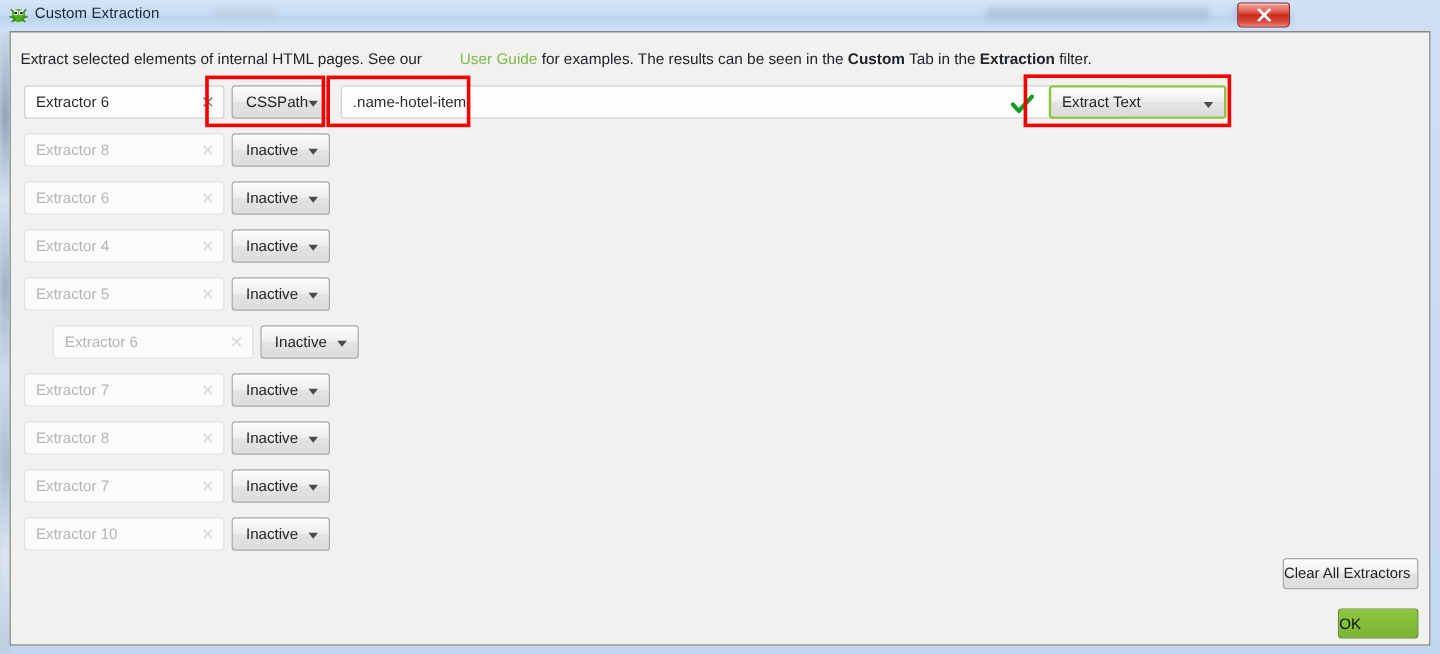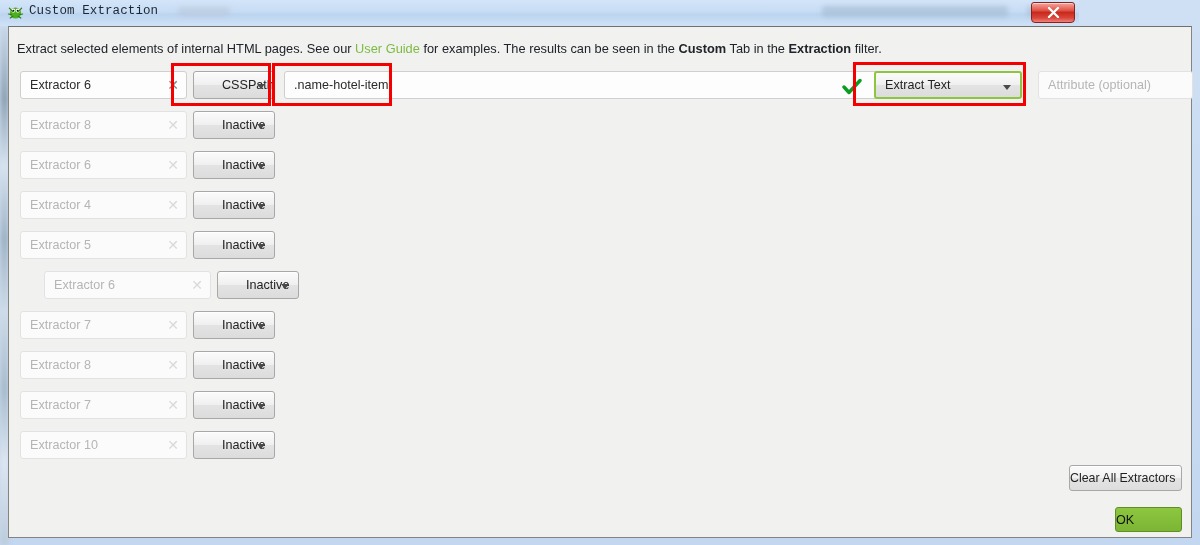--- a/index.html
+++ b/index.html
@@ -49,7 +49,6 @@
     width: 1079px; height: 26px;
     background: linear-gradient(to bottom, #d3e5f8 0%, #c7dcf4 45%, #bcd4ef 55%, #cfe2f7 100%);
     overflow: hidden;
-    font-family: Liberation Mono, monospace;
   }
   
   .ghost {

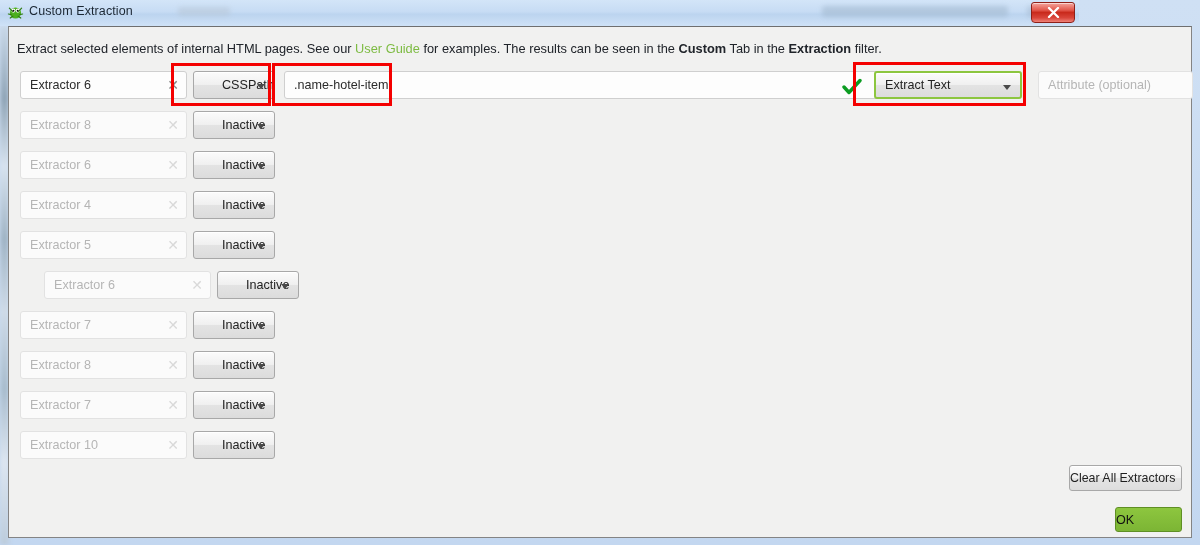--- a/index.html
+++ b/index.html
@@ -104,6 +104,7 @@
   #desc .lnk {
     color: #7dbb42;
     cursor: pointer;
+    margin-left: 28px;
   }
 
   

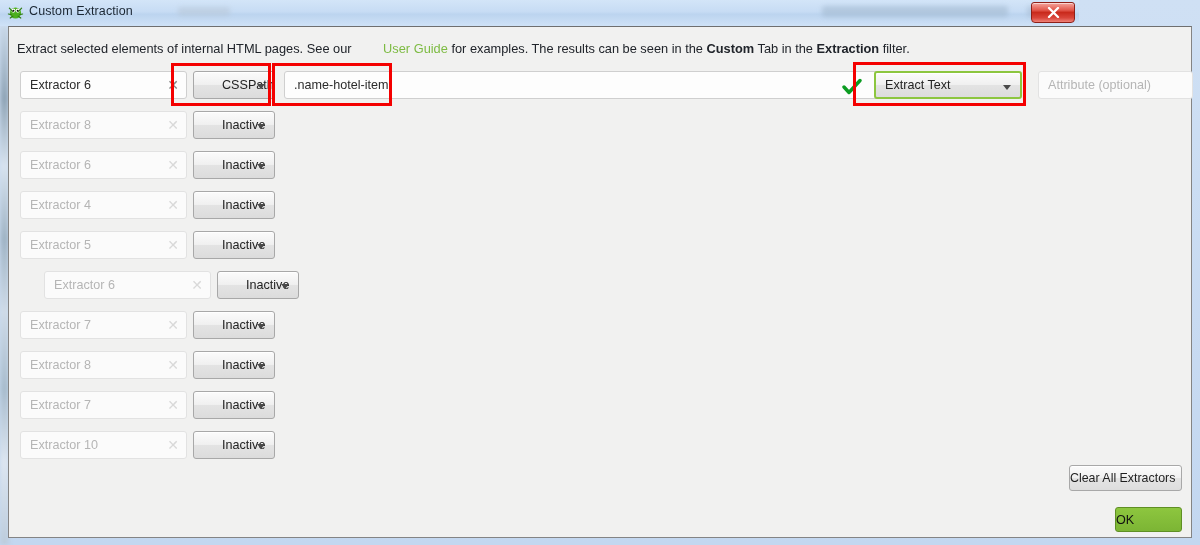--- a/index.html
+++ b/index.html
@@ -159,7 +159,7 @@
     font-size: 12.6px;
     color: #232323;
     line-height: 26px;
-    padding-left: 28px;
+    padding-left: 11px;
     white-space: nowrap;
     cursor: pointer;
     box-shadow: inset 0 1px 0 rgba(255,255,255,.85);

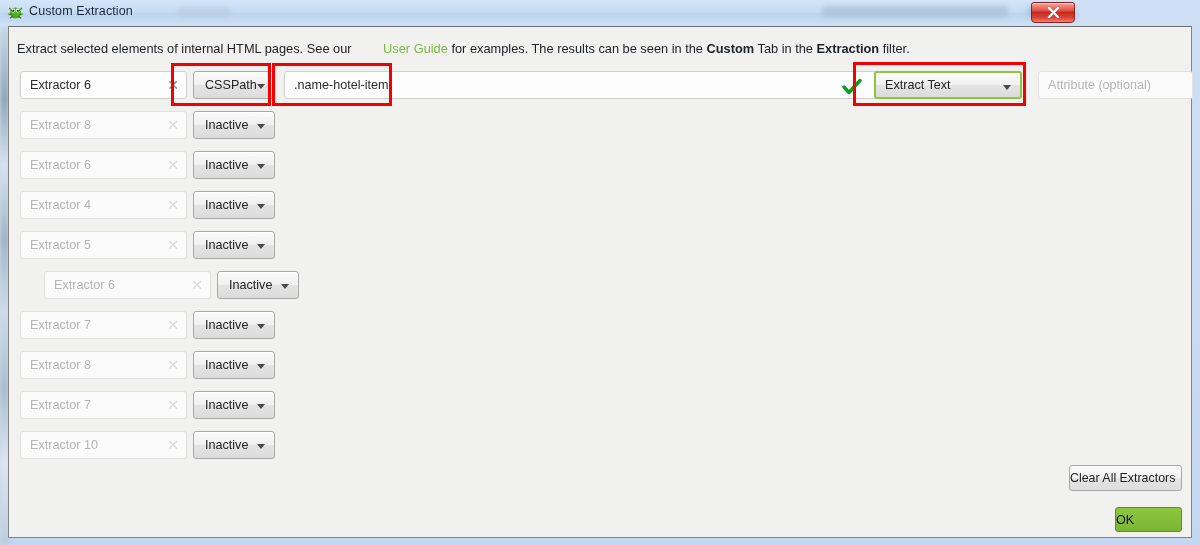--- a/index.html
+++ b/index.html
@@ -285,9 +285,6 @@
         <span class="caret"></span>
       </div>
 
-      <div class="txt attr-field muted">
-        <span>Attribute (optional)</span>
-      </div>
     </div>
 
     <div id="tick">

